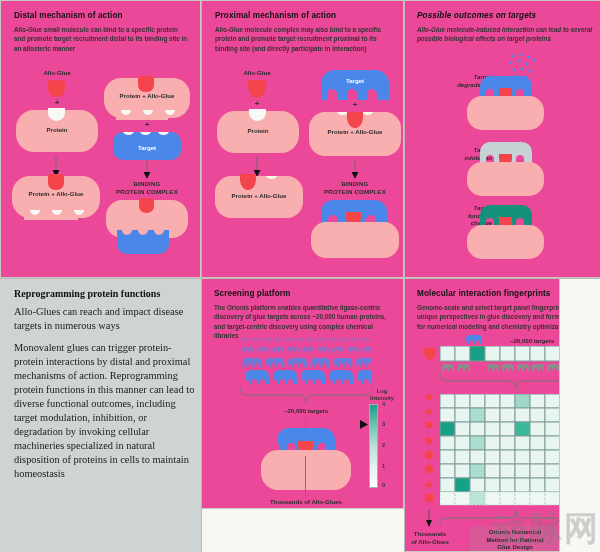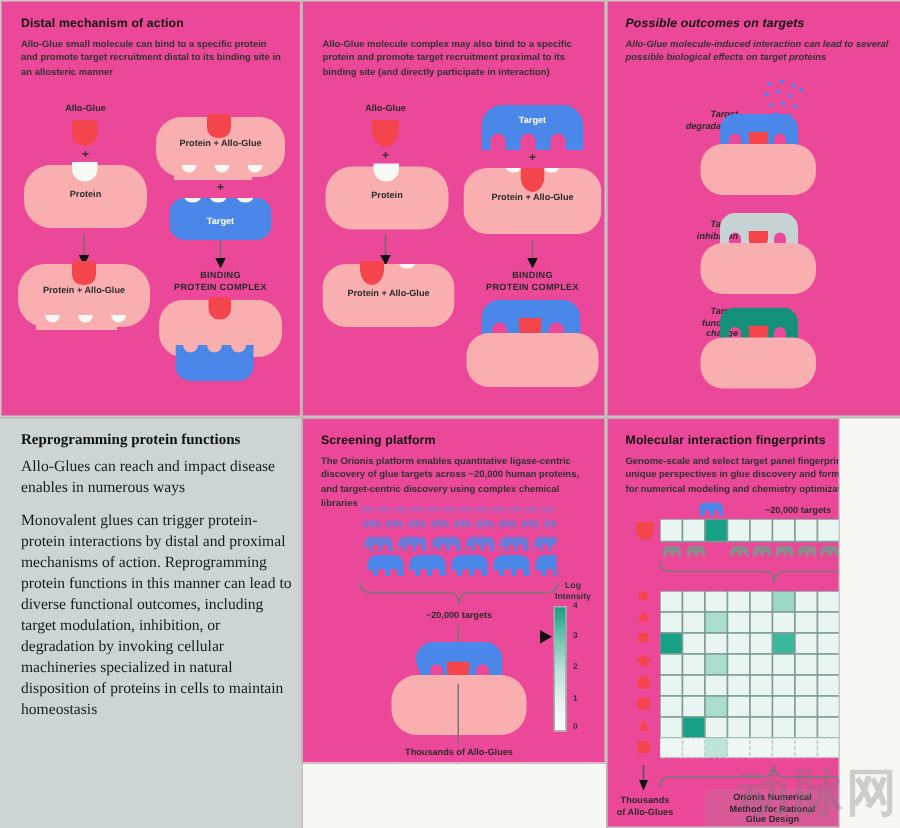--- a/index.html
+++ b/index.html
@@ -128,6 +128,7 @@
   </div>
 
   <div class="panel p-tm">
+    <div class="ptitle" style="left:14px;top:11px;width:182px;">Proximal mechanism of action</div>
     <div class="pdesc" style="left:14px;top:25px;width:180px;">Allo-Glue molecule complex may also bind to a specific protein and promote target recruitment proximal to its binding site (and directly participate in interaction)</div>
 
     <div class="cap" style="left:16px;top:69px;width:80px;">Allo-Glue</div>

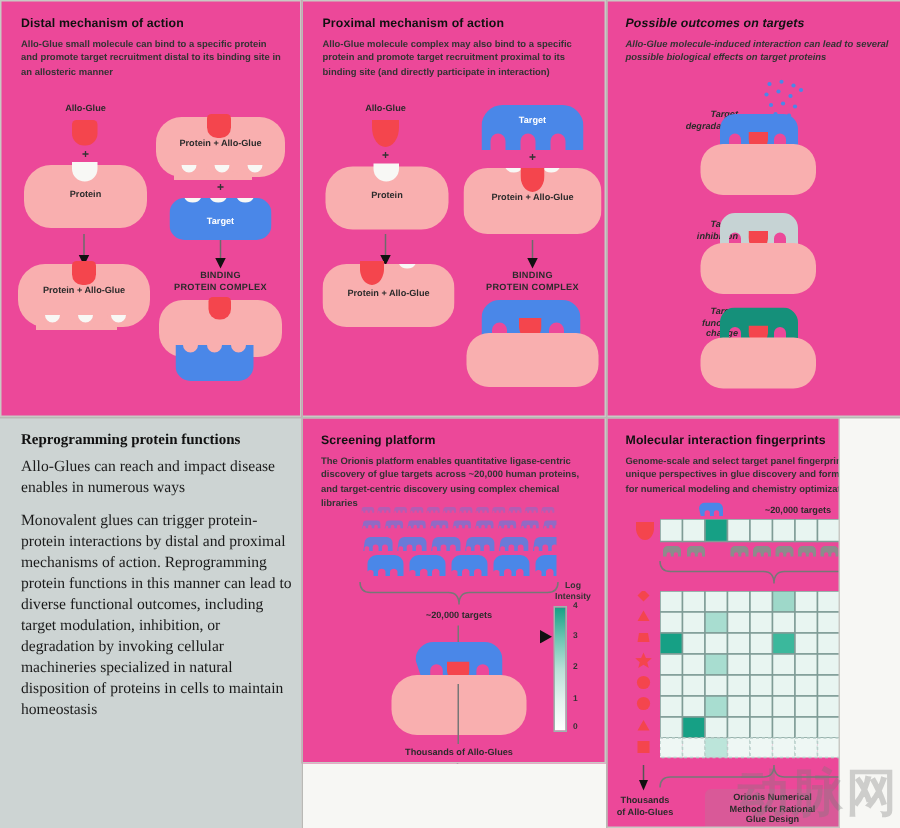--- a/index.html
+++ b/index.html
@@ -254,7 +254,7 @@
 
   <div class="panel p-bl">
     <div class="bl-title serif">Reprogramming protein functions</div>
-    <div class="bl-sub serif">Allo-Glues can reach and impact disease enables in numerous ways</div>
+    <div class="bl-sub serif">Allo-Glues can reach and impact disease targets in numerous ways</div>
     <div class="bl-body serif">Monovalent glues can trigger protein-protein interactions by distal and proximal mechanisms of action. Reprogramming protein functions in this manner can lead to diverse functional outcomes, including target modulation, inhibition, or degradation by invoking cellular machineries specialized in natural disposition of proteins in cells to maintain homeostasis</div>
   </div>
 

